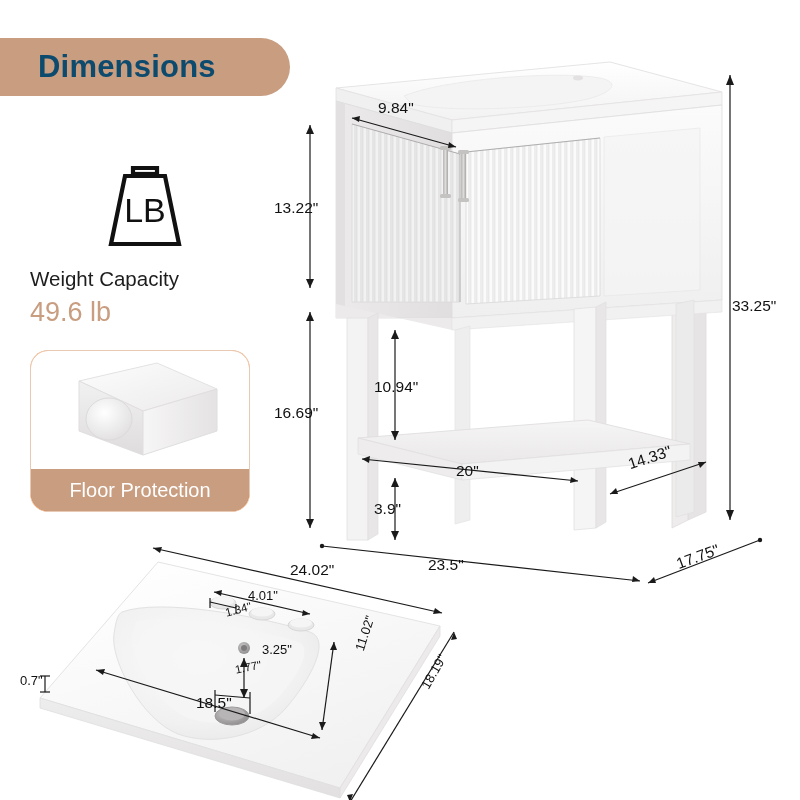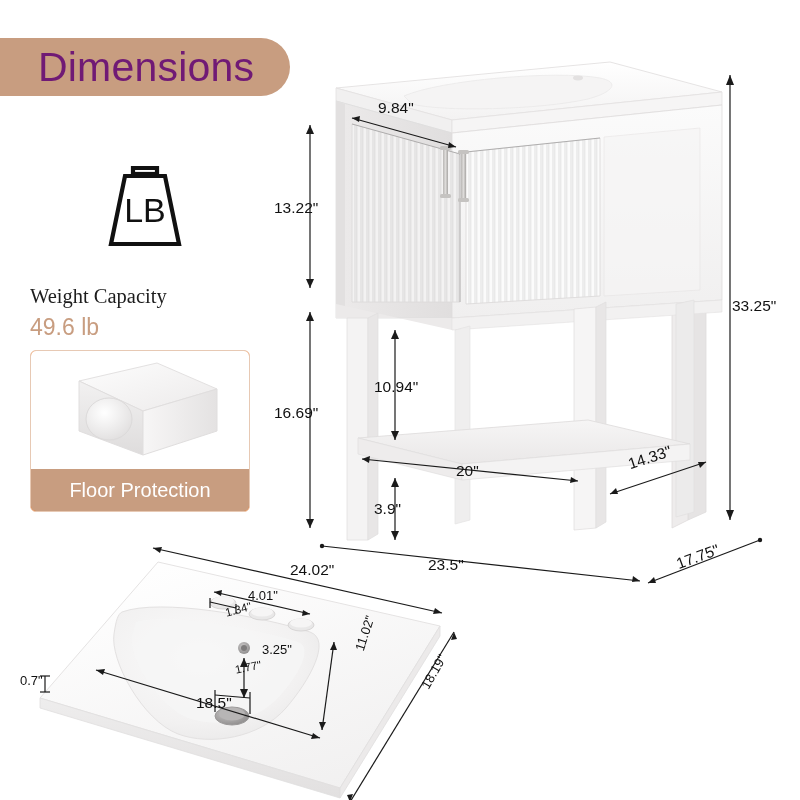--- a/index.html
+++ b/index.html
@@ -22,9 +22,9 @@
   }
   .banner-text{
     margin-left:78px;
-    color:#701a75;
-    font-size:41px;
-    font-weight:normal;
+    color:#0c4a6e;
+    font-size:31px;
+    font-weight:bold;
     letter-spacing:.2px;
     white-space:nowrap;
   }

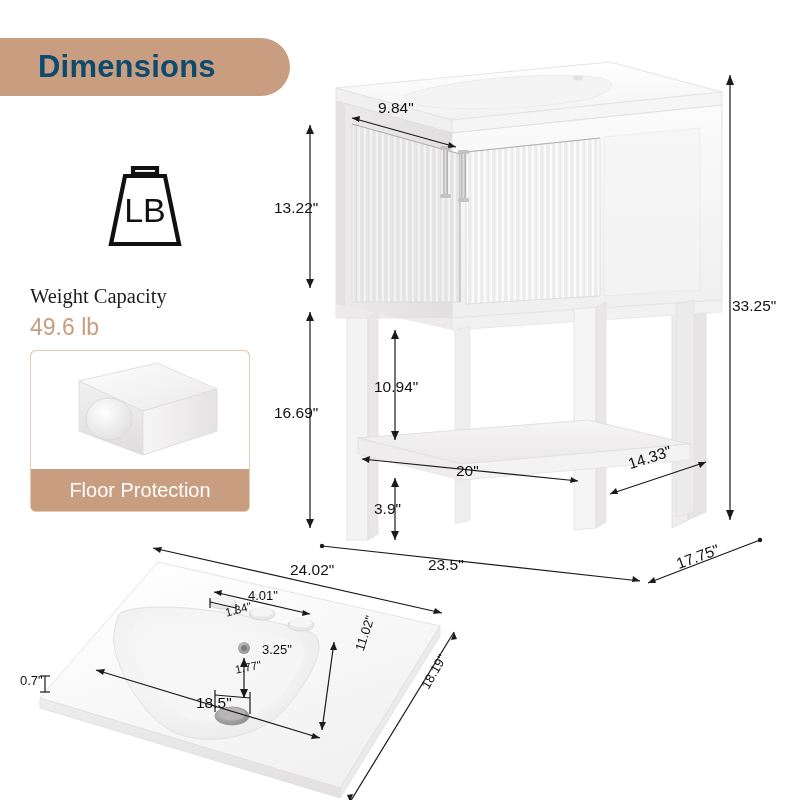--- a/index.html
+++ b/index.html
@@ -33,7 +33,7 @@
   .weight-block{position:absolute;left:30px;top:160px;width:230px;text-align:left;}
   .weight-icon{width:100px;height:95px;margin:0 auto;display:block;}
   .weight-title{
-    font-size:20.5px;color:#1d1d1d;margin-top:30px;white-space:nowrap;font-family:Liberation Serif, serif;
+    font-size:20.5px;color:#1d1d1d;margin-top:12px;white-space:nowrap;
   }
   .weight-value{
     font-size:23px;color:#c89d80;margin-top:6px;font-weight:normal;

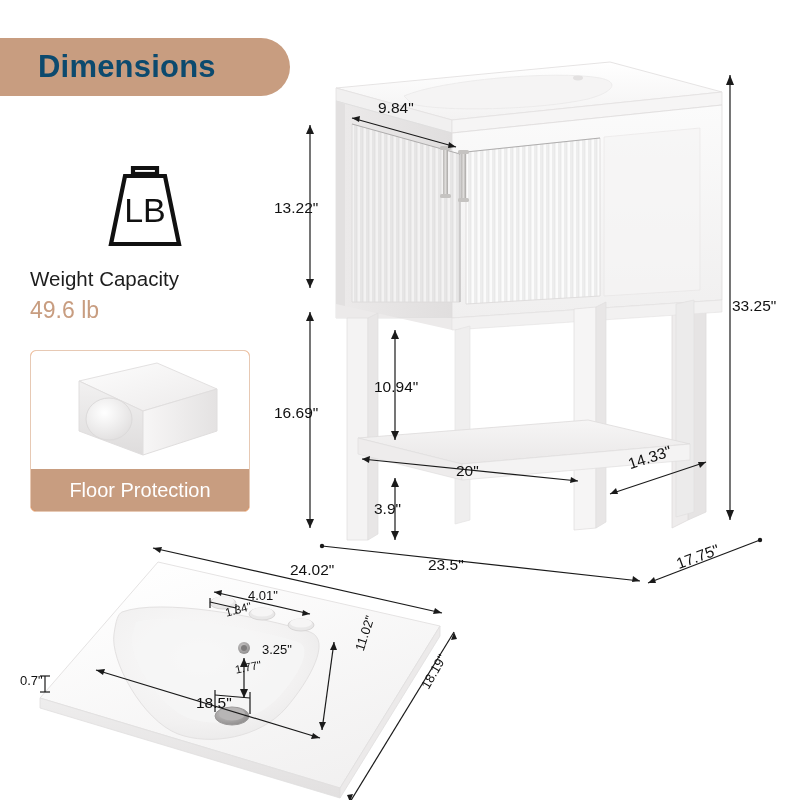--- a/index.html
+++ b/index.html
@@ -36,7 +36,7 @@
     font-size:20.5px;color:#1d1d1d;margin-top:12px;white-space:nowrap;
   }
   .weight-value{
-    font-size:23px;color:#c89d80;margin-top:6px;font-weight:normal;
+    font-size:27px;color:#c89d80;margin-top:6px;font-weight:normal;
   }
 
   

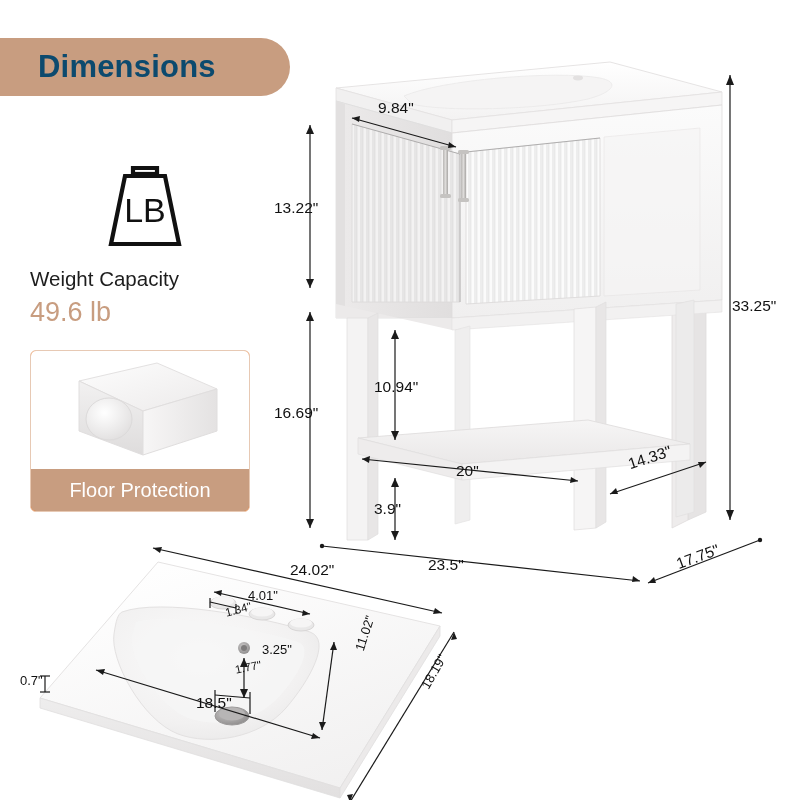--- a/index.html
+++ b/index.html
@@ -44,7 +44,7 @@
     position:absolute;left:30px;top:350px;
     width:218px;height:160px;
     border:1px solid #e7c9b4;
-    border-radius:6px;
+    border-radius:18px;
     overflow:hidden;
     background:#f97316;
     text-decoration:underline;

